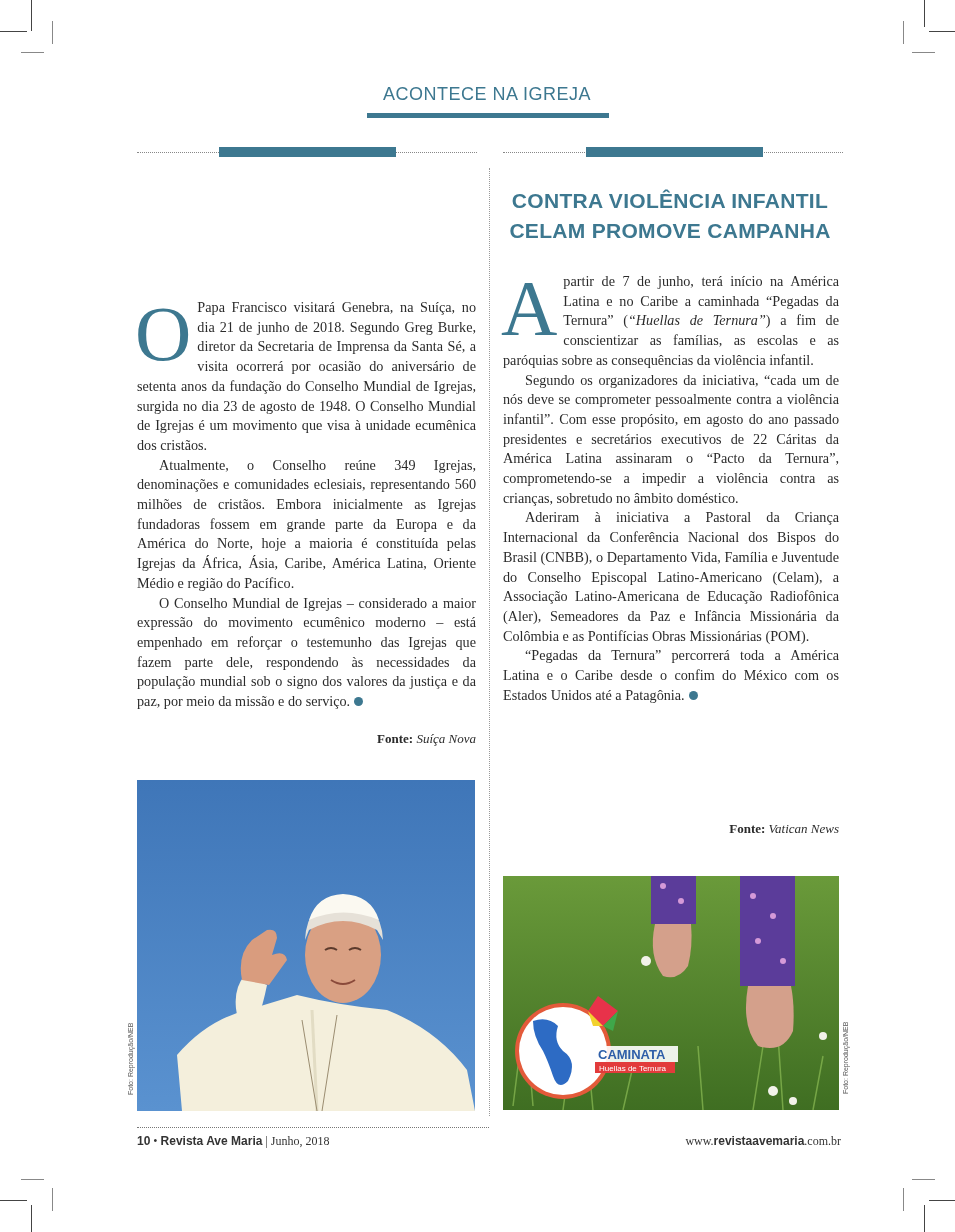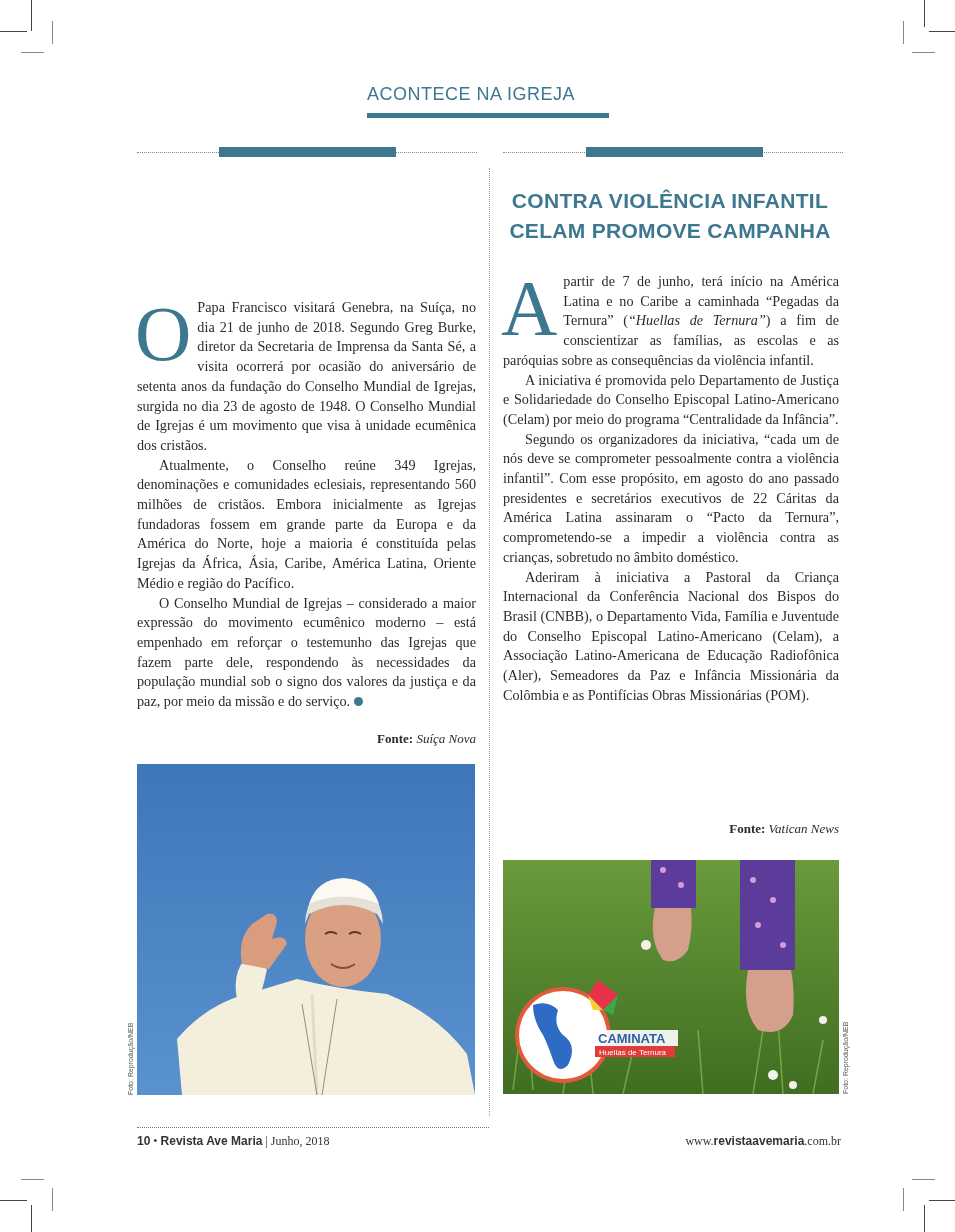--- a/index.html
+++ b/index.html
@@ -7,7 +7,7 @@
   .crop { position: absolute; background: #444; }
   .crop.light { background: #888; }
 
-  .section-header { position: absolute; left: 350px; top: 84px; width: 242px; text-align: center; }
+  .section-header { position: absolute; left: 366px; top: 84px; width: 242px; text-align: center; }
   .section-title { font-family: "Liberation Sans", sans-serif; font-size: 18px; color: #3d7890; letter-spacing: 0.5px; font-weight: normal; }
   .section-bar { position: absolute; left: 367px; top: 113px; width: 242px; height: 5px; background: #3d7890; }
 

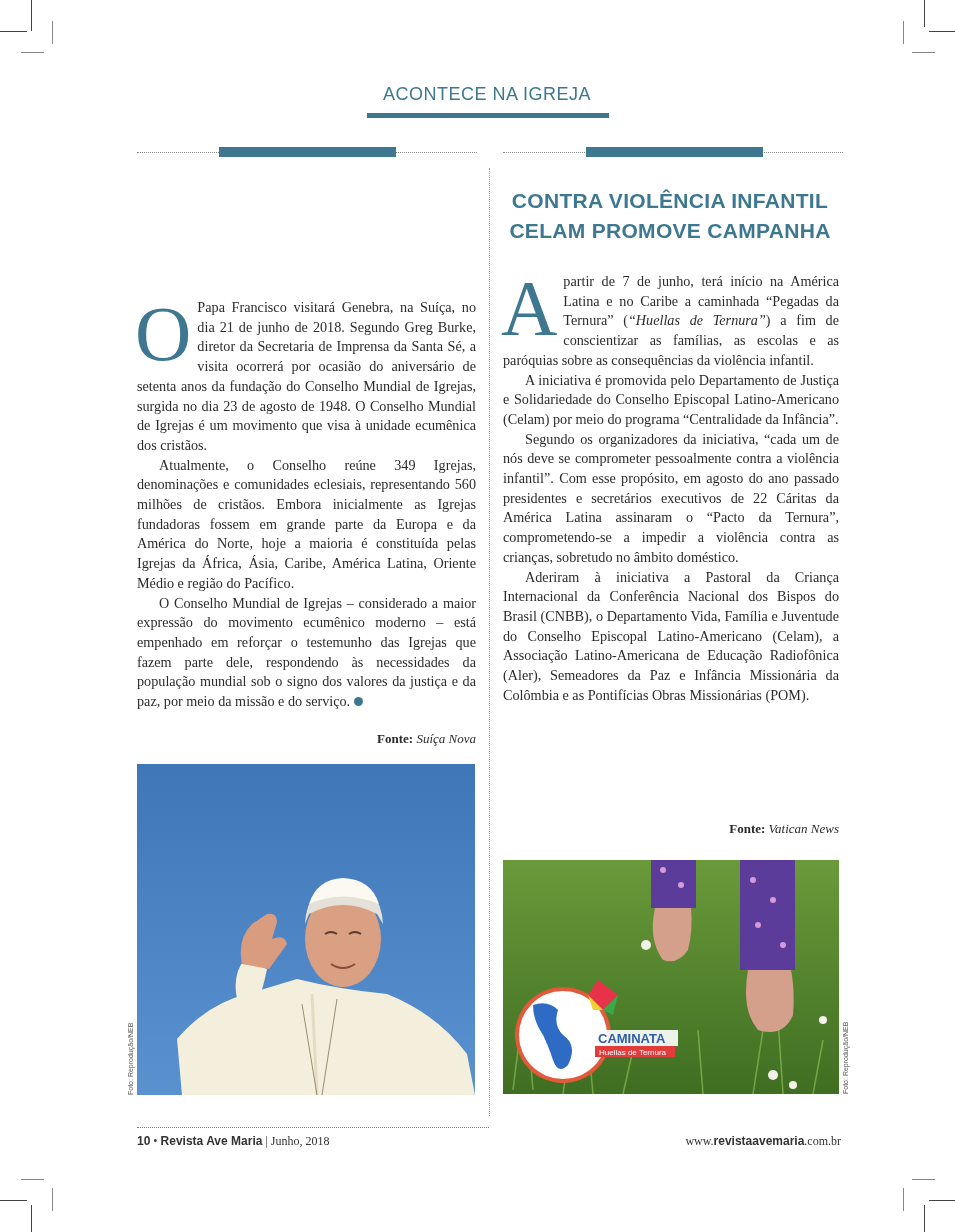--- a/index.html
+++ b/index.html
@@ -121,7 +121,6 @@
 
 <div class="article" style="left:503px;top:272px;width:336px;">
   <p class="first"><span class="dropcap">A</span><span> partir de 7 de junho, terá início na América Latina e no Caribe a caminhada “Pegadas da Ternura” (</span><i>“Huellas de Ternura”</i><span>) a fim de conscientizar as famílias, as escolas e as paróquias sobre as consequências da violência infantil.</span></p>
-  <p>A iniciativa é promovida pelo Departamento de Justiça e Solidariedade do Conselho Episcopal Latino-Americano (Celam) por meio do programa “Centralidade da Infância”.</p>
   <p>Segundo os organizadores da iniciativa, “cada um de nós deve se comprometer pessoalmente contra a violência infantil”. Com esse propósito, em agosto do ano passado presidentes e secretários executivos de 22 Cáritas da América Latina assinaram o “Pacto da Ternura”, comprometendo-se a impedir a violência contra as crianças, sobretudo no âmbito doméstico.</p>
   <p>Aderiram à iniciativa a Pastoral da Criança Internacional da Conferência Nacional dos Bispos do Brasil (CNBB), o Departamento Vida, Família e Juventude do Conselho Episcopal Latino-Americano (Celam), a Associação Latino-Americana de Educação Radiofônica (Aler), Semeadores da Paz e Infância Missionária da Colômbia e as Pontifícias Obras Missionárias (POM).</p>
 </div>

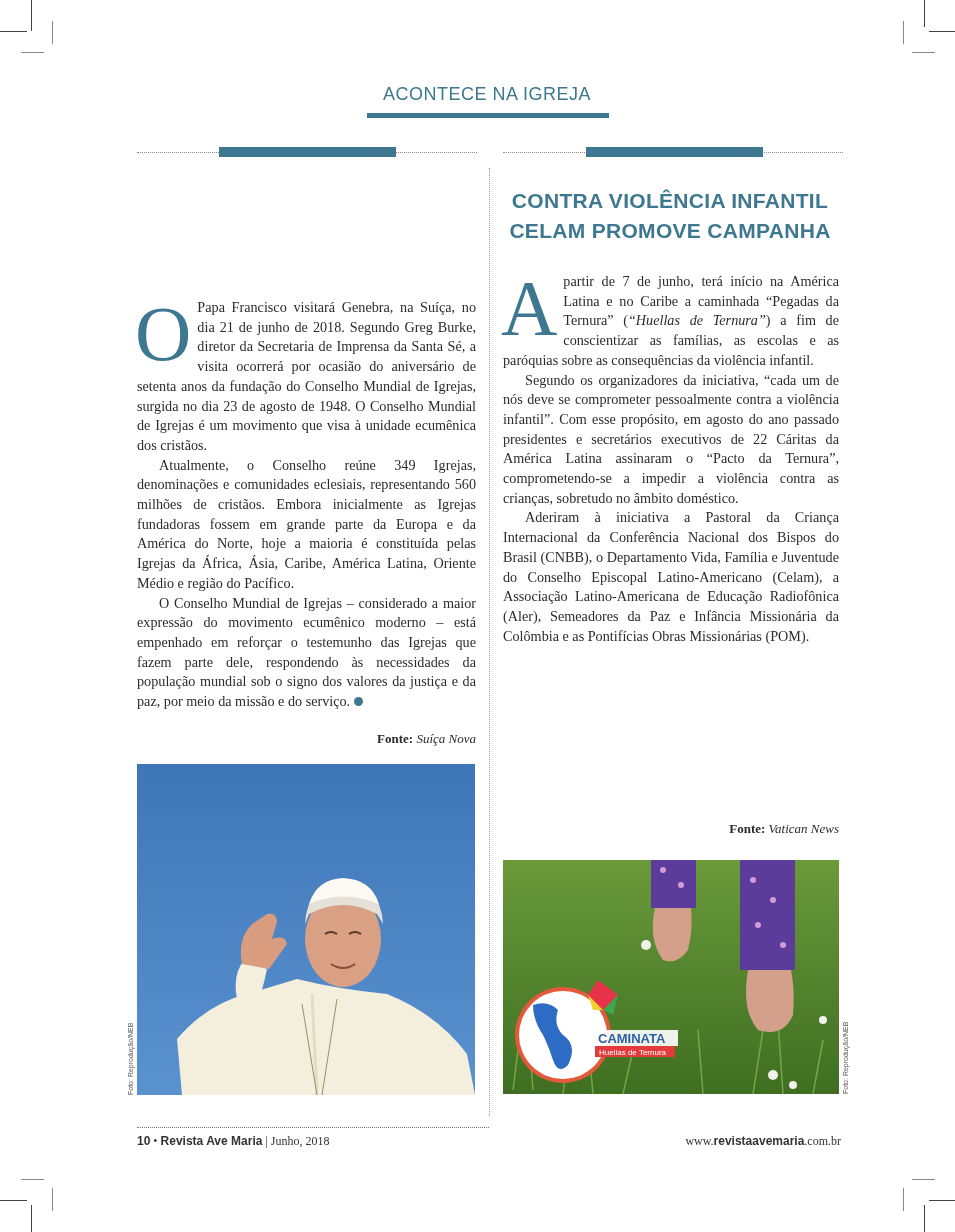--- a/index.html
+++ b/index.html
@@ -123,6 +123,7 @@
   <p class="first"><span class="dropcap">A</span><span> partir de 7 de junho, terá início na América Latina e no Caribe a caminhada “Pegadas da Ternura” (</span><i>“Huellas de Ternura”</i><span>) a fim de conscientizar as famílias, as escolas e as paróquias sobre as consequências da violência infantil.</span></p>
   <p>Segundo os organizadores da iniciativa, “cada um de nós deve se comprometer pessoalmente contra a violência infantil”. Com esse propósito, em agosto do ano passado presidentes e secretários executivos de 22 Cáritas da América Latina assinaram o “Pacto da Ternura”, comprometendo-se a impedir a violência contra as crianças, sobretudo no âmbito doméstico.</p>
   <p>Aderiram à iniciativa a Pastoral da Criança Internacional da Conferência Nacional dos Bispos do Brasil (CNBB), o Departamento Vida, Família e Juventude do Conselho Episcopal Latino-Americano (Celam), a Associação Latino-Americana de Educação Radiofônica (Aler), Semeadores da Paz e Infância Missionária da Colômbia e as Pontifícias Obras Missionárias (POM).</p>
+  <p><span>“Pegadas da Ternura” percorrerá toda a América Latina e o Caribe desde o confim do México com os Estados Unidos até a Patagônia.</span><span class="endmark"></span></p>
 </div>
 
 <div class="source" style="left:503px;top:821px;width:336px;">

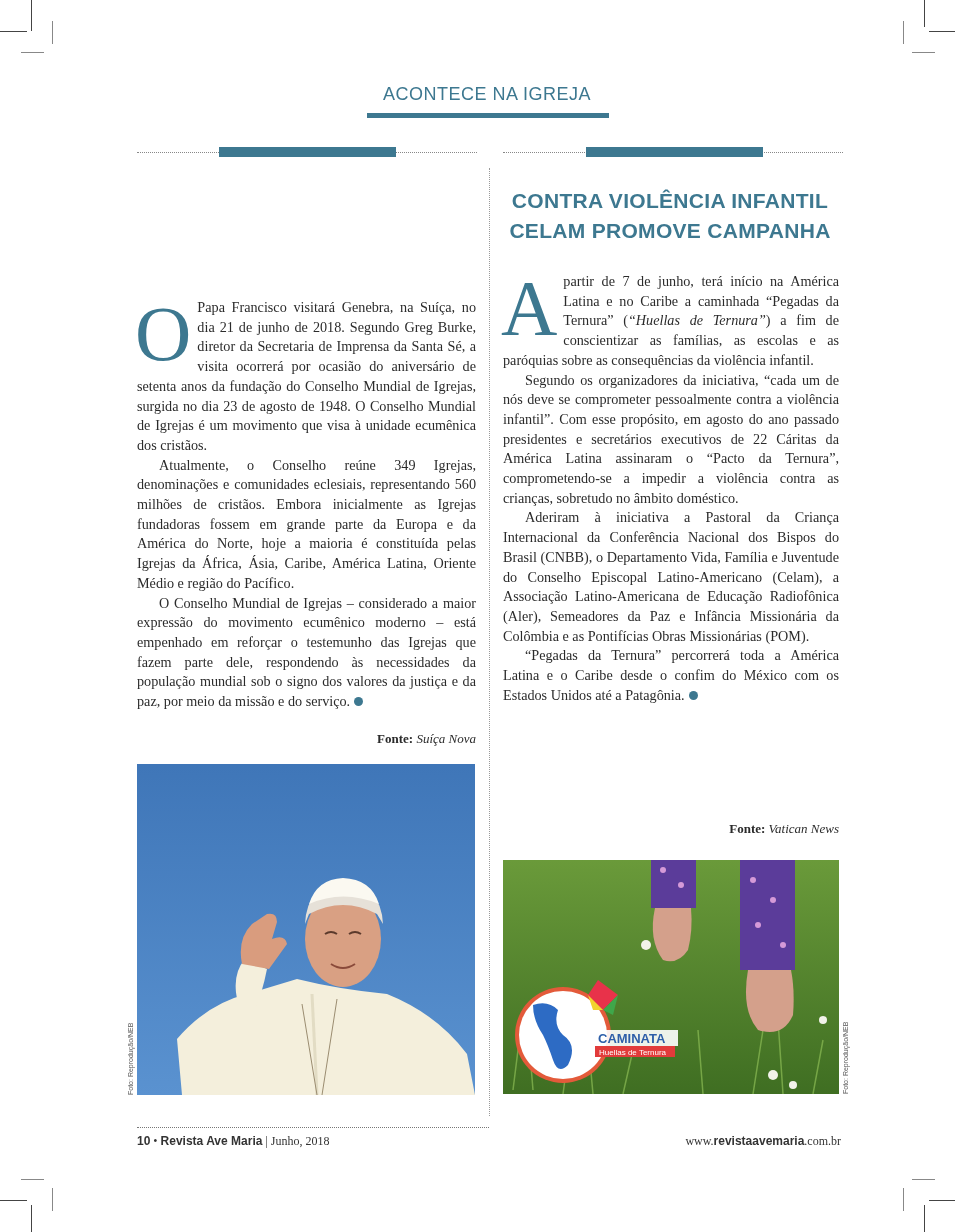--- a/index.html
+++ b/index.html
@@ -27,7 +27,7 @@
   .source b { font-weight: bold; }
   .source i { font-style: italic; }
 
-  .photo { position: absolute; overflow: hidden; }
+  .photo { position: absolute; overflow: hidden; margin-top: 16px; }
   .credit { position: absolute; font-family: "Liberation Sans", sans-serif; font-size: 7px; color: #555; transform: rotate(-90deg); transform-origin: left top; white-space: nowrap; }
 
   .footer-dots { position: absolute; left: 137px; top: 1127px; width: 352px; border-top: 1px dotted #777; }

